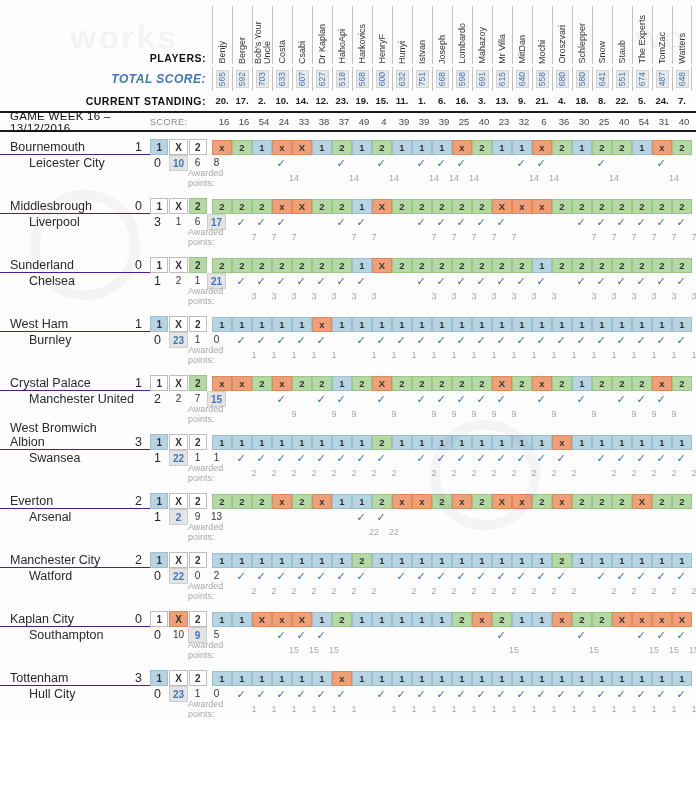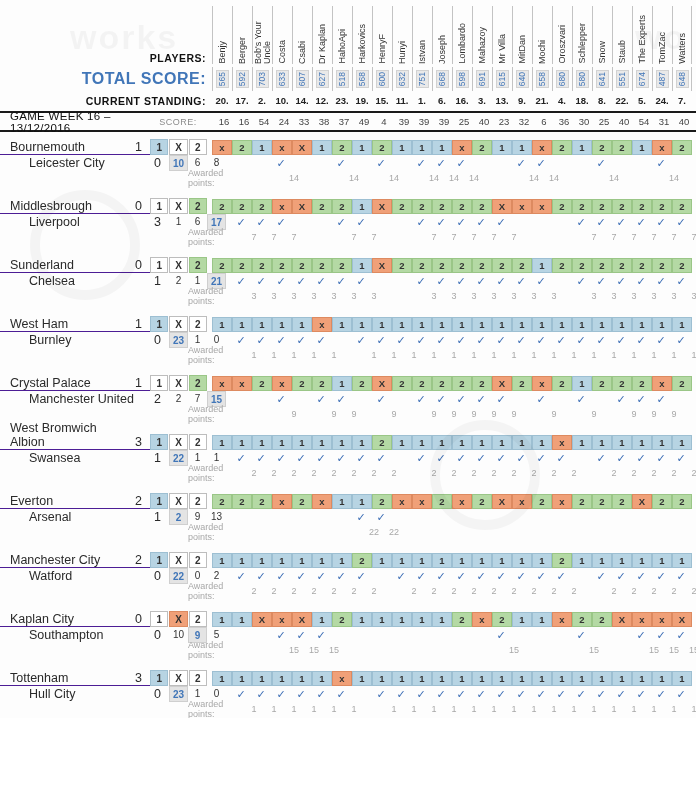--- a/index.html
+++ b/index.html
@@ -27,7 +27,7 @@
         line-height:9px;max-height:56px;}
   .players-label{font-weight:bold;font-size:10.5px;color:#111;letter-spacing:0.5px;}
   .total-row{display:flex;align-items:center;margin-top:3px;}
-  .total-label{font-weight:bold;font-size:16px;letter-spacing:0.5px;}
+  .total-label{font-weight:bold;font-size:12px;letter-spacing:0.5px;font-style:italic;}
   .total-cell{width:20px;flex:0 0 20px;height:24px;display:flex;align-items:center;justify-content:center;
               border-left:1px solid #c3c3c3;box-sizing:border-box;}
   .total-cell:last-child{border-right:1px solid #c3c3c3;}

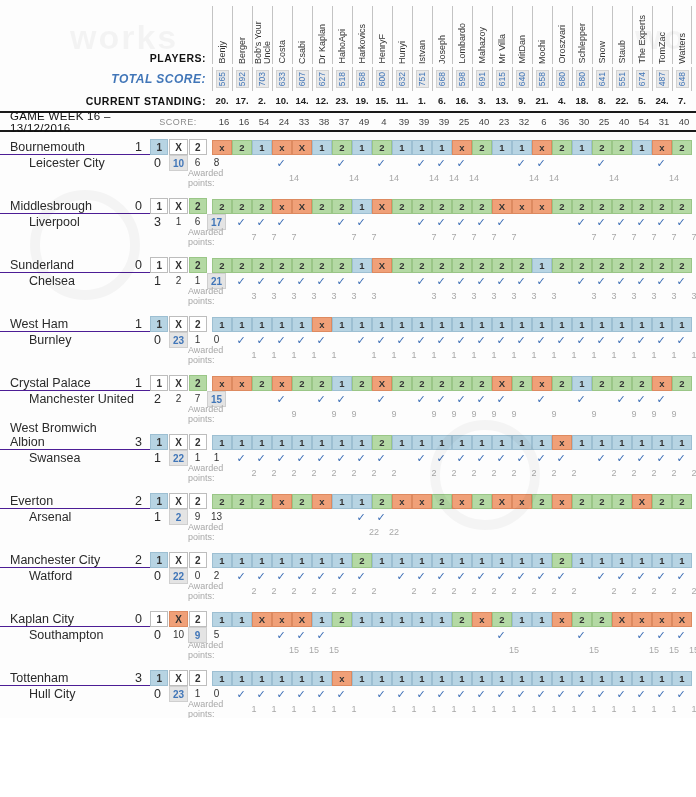--- a/index.html
+++ b/index.html
@@ -39,7 +39,7 @@
   .gw-row{display:flex;align-items:center;height:17px;margin-top:3px;
           border-top:2px solid #1a1a1a;border-bottom:2px solid #1a1a1a;}
   .gw-label{font-weight:normal;font-size:11.5px;color:#111;flex:0 0 150px;padding-left:10px;box-sizing:border-box;letter-spacing:0.3px;}
-  .gw-score-label{flex:0 0 56px;text-align:center;font-size:9px;color:#8a8a8a;padding-right:8px;letter-spacing:0.5px;}
+  .gw-score-label{flex:0 0 56px;text-align:left;font-size:9px;color:#8a8a8a;padding-right:8px;letter-spacing:0.5px;}
   .gw-score{font-size:9.5px;color:#444;}
 
   

